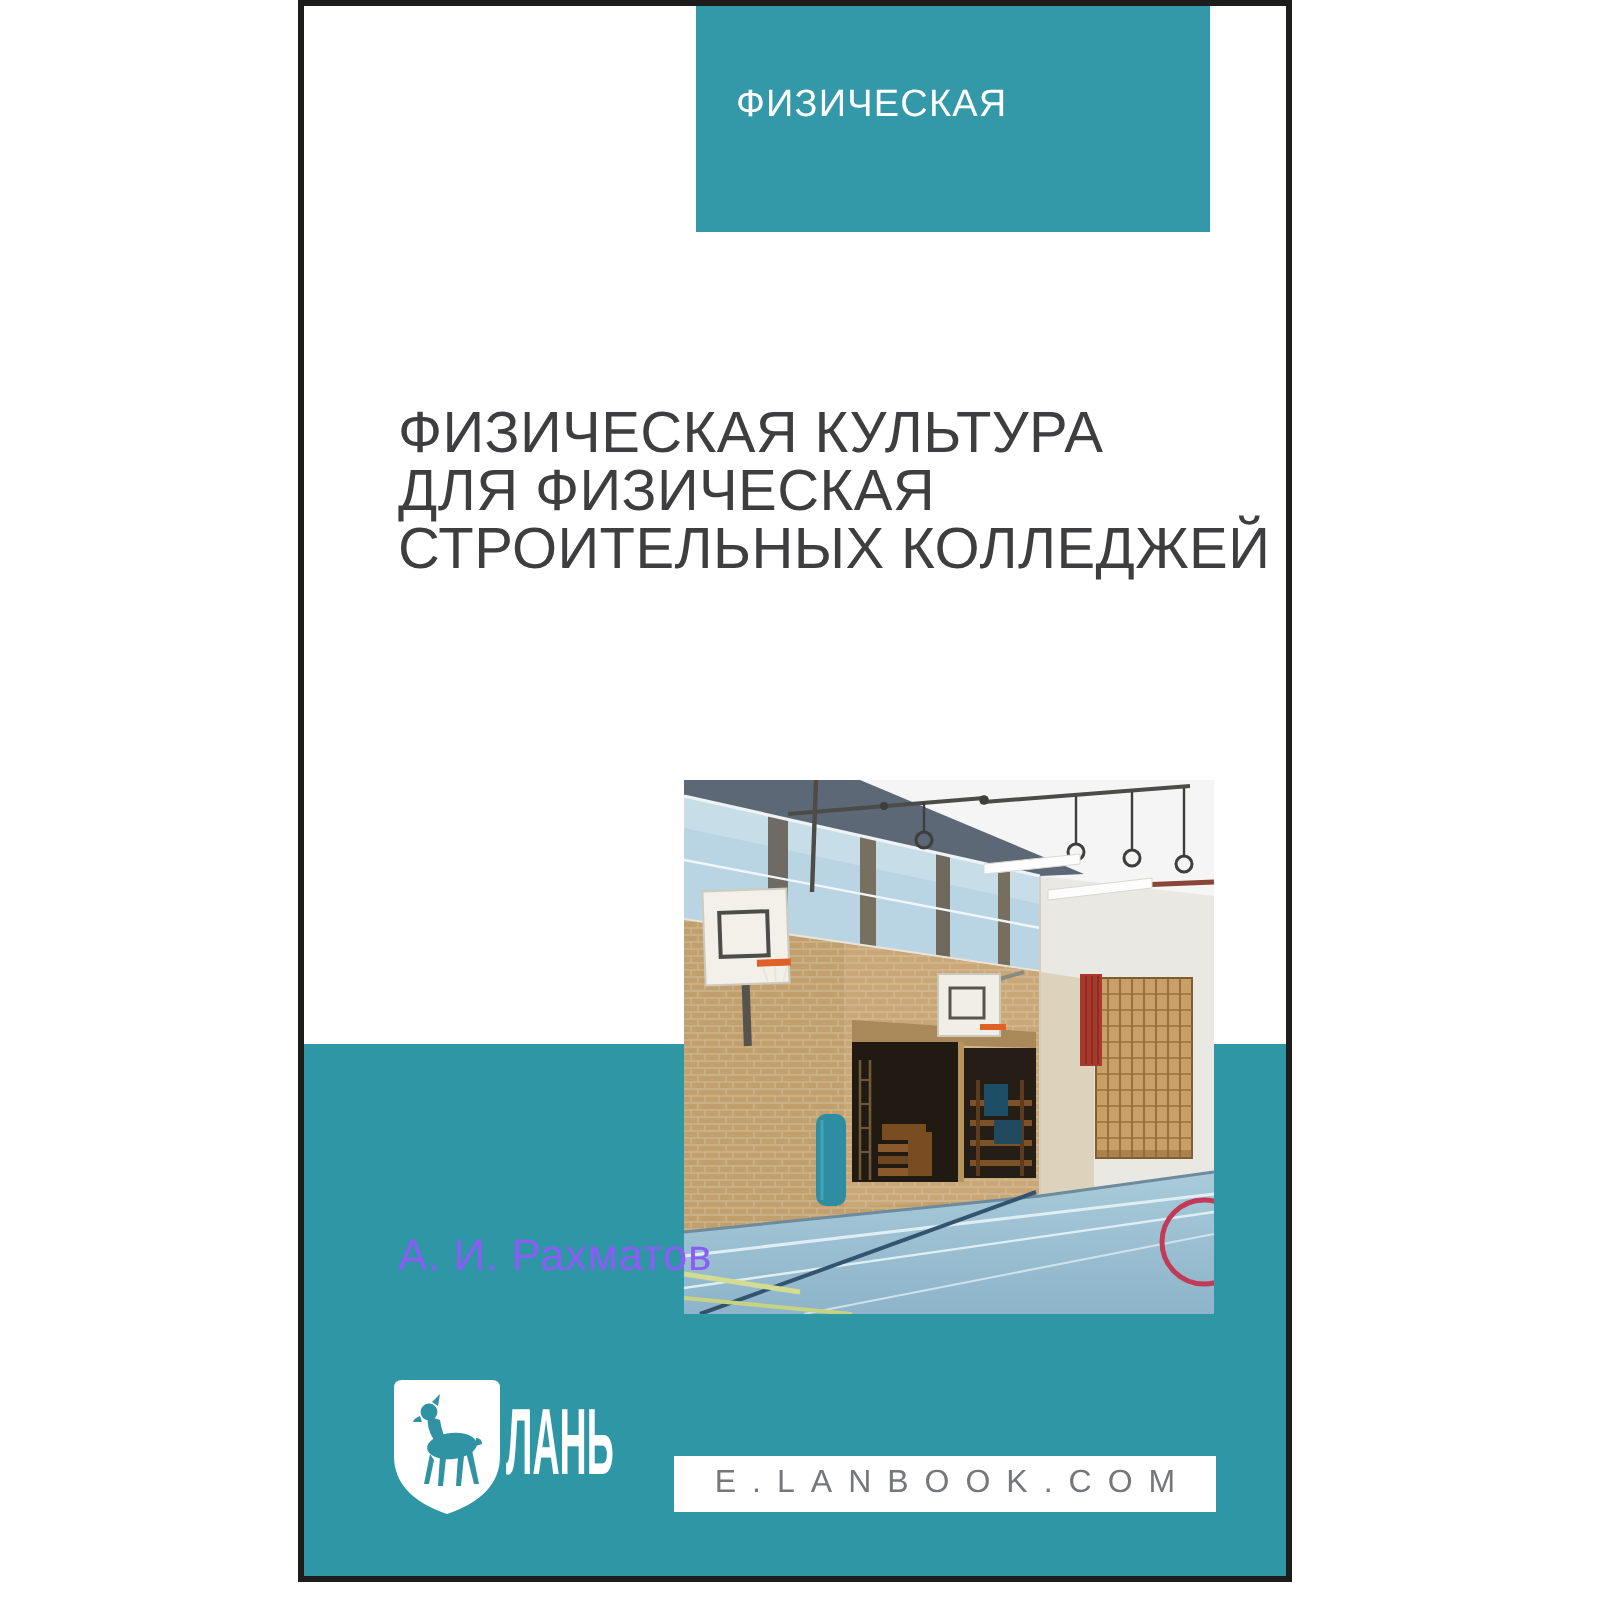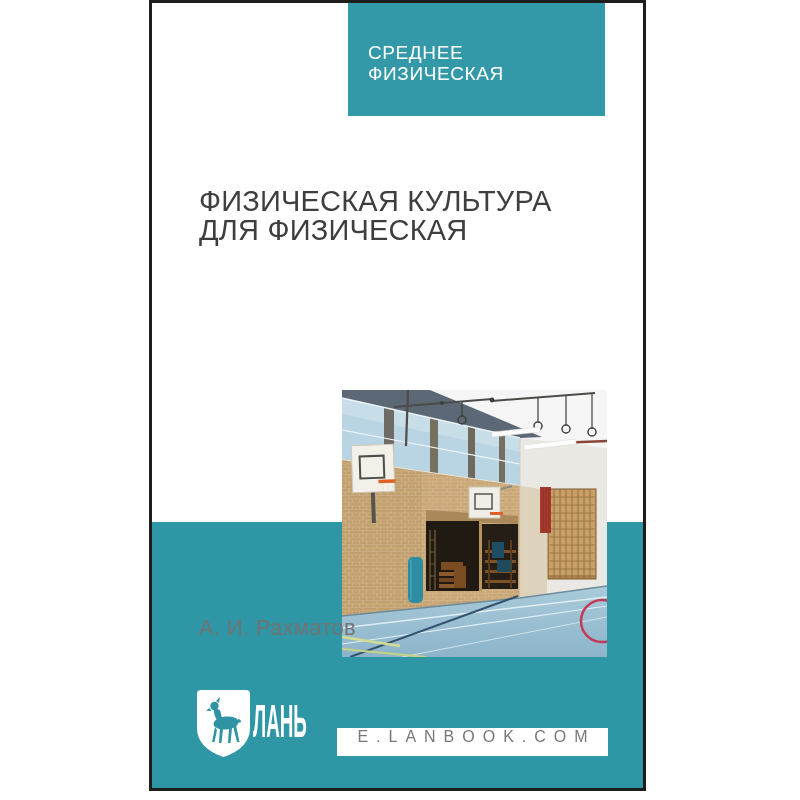--- a/index.html
+++ b/index.html
@@ -50,7 +50,6 @@
   <div class="cover">
 
     <div class="badge">
-      <div>СРЕДНЕЕ</div>
       <div>ФИЗИЧЕСКАЯ</div>
     </div>
 

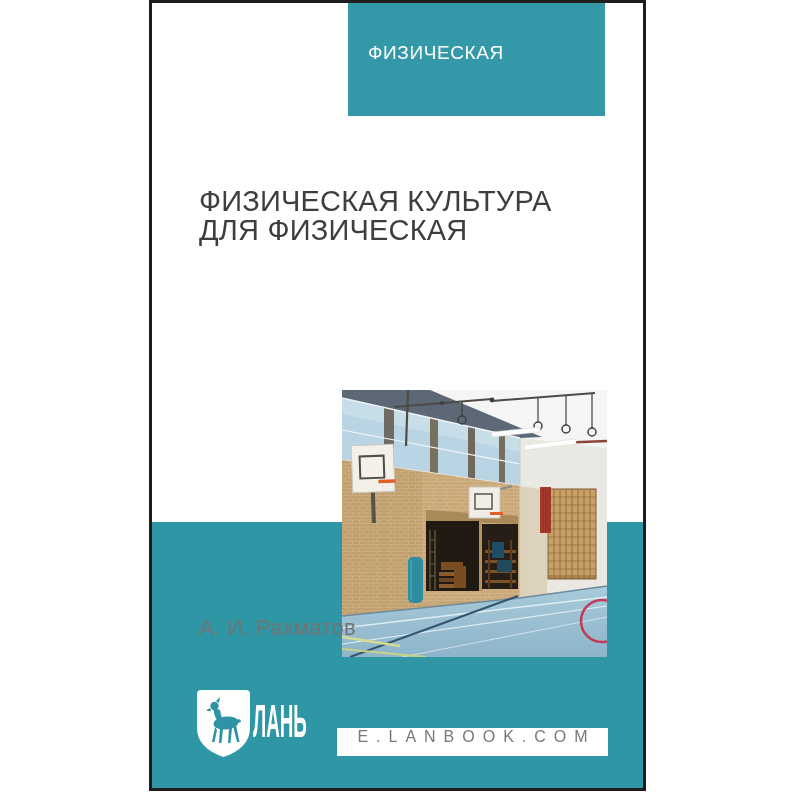--- a/index.html
+++ b/index.html
@@ -16,7 +16,7 @@
            font-size:19px; line-height:21px; letter-spacing:0.6px; font-weight:400; }
 
   
-  .title { position:absolute; left:47px; top:184px; color:#3e3e40;
+  .title { position:absolute; left:47px; top:200px; color:#3e3e40;
            font-size:29px; line-height:29px; letter-spacing:0.2px; font-weight:400; }
 
   

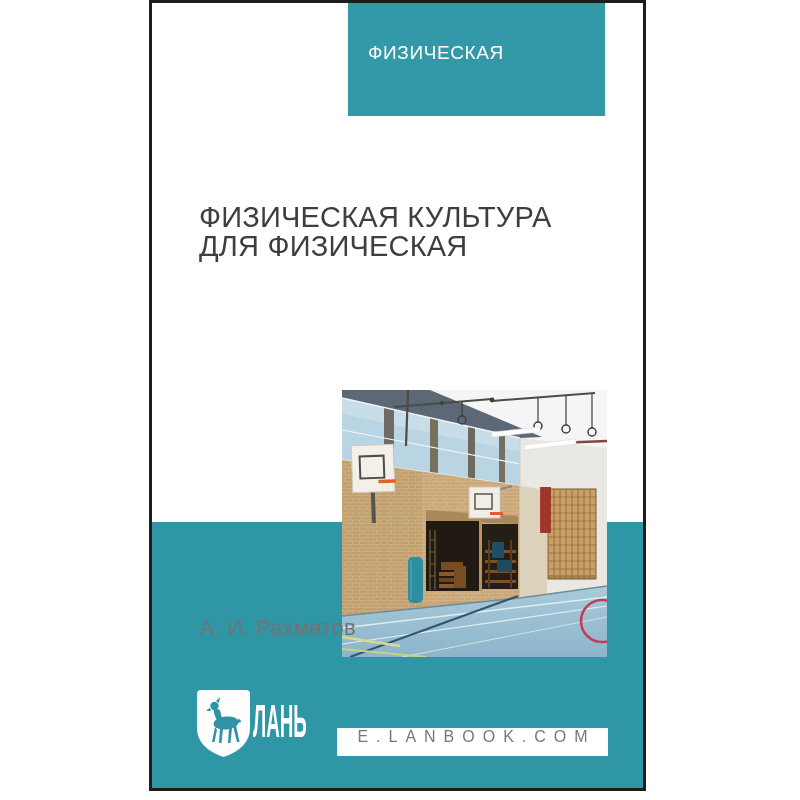--- a/index.html
+++ b/index.html
@@ -56,6 +56,7 @@
     <div class="title">
       <div>ФИЗИЧЕСКАЯ КУЛЬТУРА</div>
       <div>ДЛЯ ФИЗИЧЕСКАЯ</div>
+      <div>СТРОИТЕЛЬНЫХ КОЛЛЕДЖЕЙ</div>
     </div>
 
     <div class="band"></div>

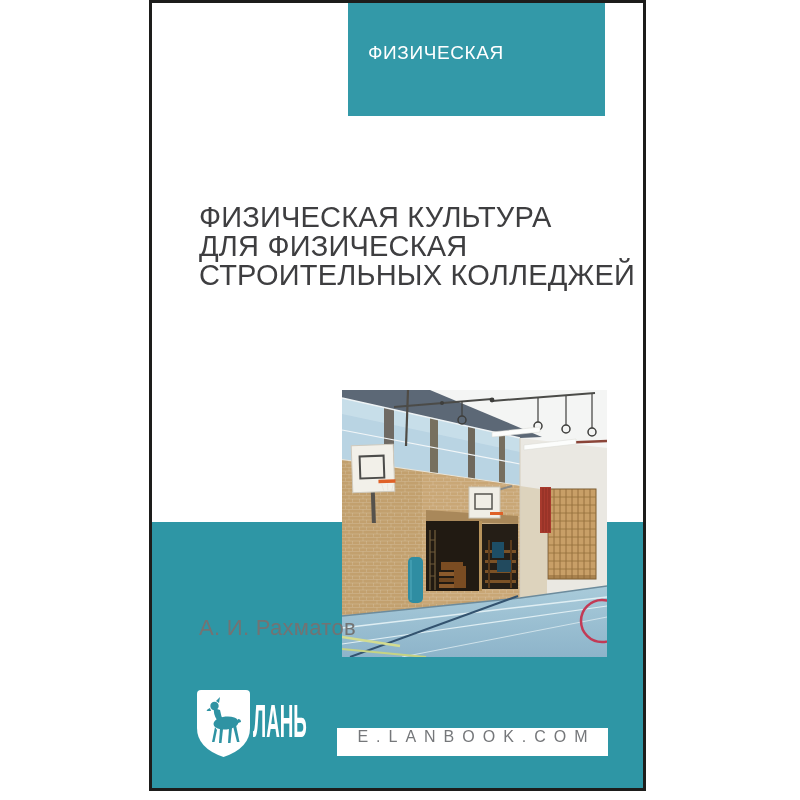--- a/index.html
+++ b/index.html
@@ -28,7 +28,7 @@
   .photo svg { display:block; width:265px; height:267px; }
 
   
-  .authors { position:absolute; left:47px; top:613px; color:#737373;
+  .authors { position:absolute; left:47px; top:613px; color:#8b5cf6;
              font-size:22px; line-height:24px; letter-spacing:0.3px; }
 
   

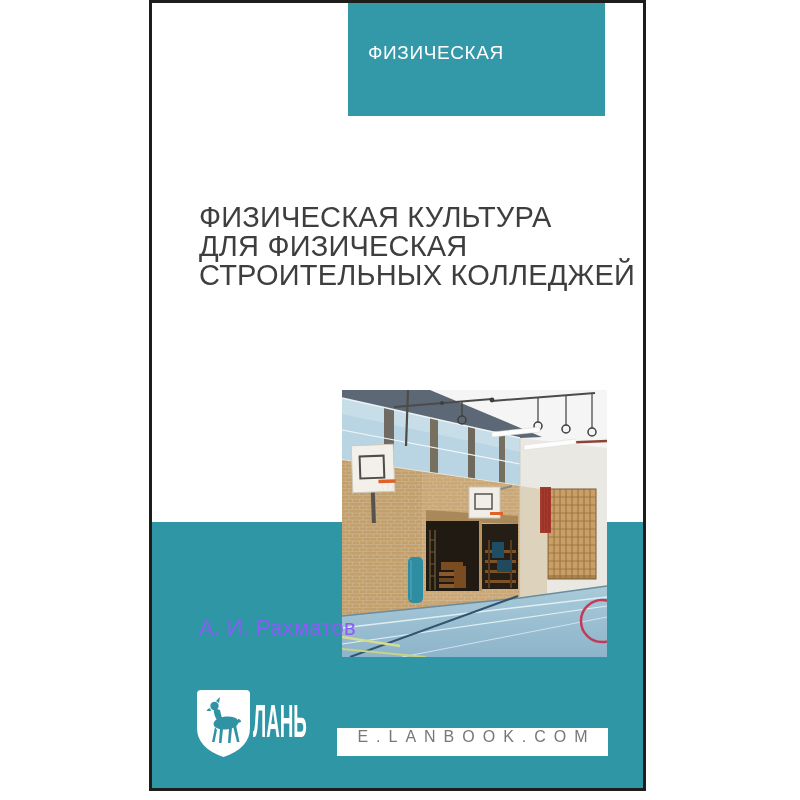--- a/index.html
+++ b/index.html
@@ -39,7 +39,7 @@
 
   
   .site-bar { position:absolute; left:185px; top:725px; width:271px; height:28px;
-              background:#ffffff; display:flex; align-items:flex-start; justify-content:center; }
+              background:#ffffff; display:flex; align-items:center; justify-content:center; }
   .site-bar span { color:#75777a; font-size:16px; letter-spacing:8px; padding-left:8px;
                    font-weight:400; }
 </style>

